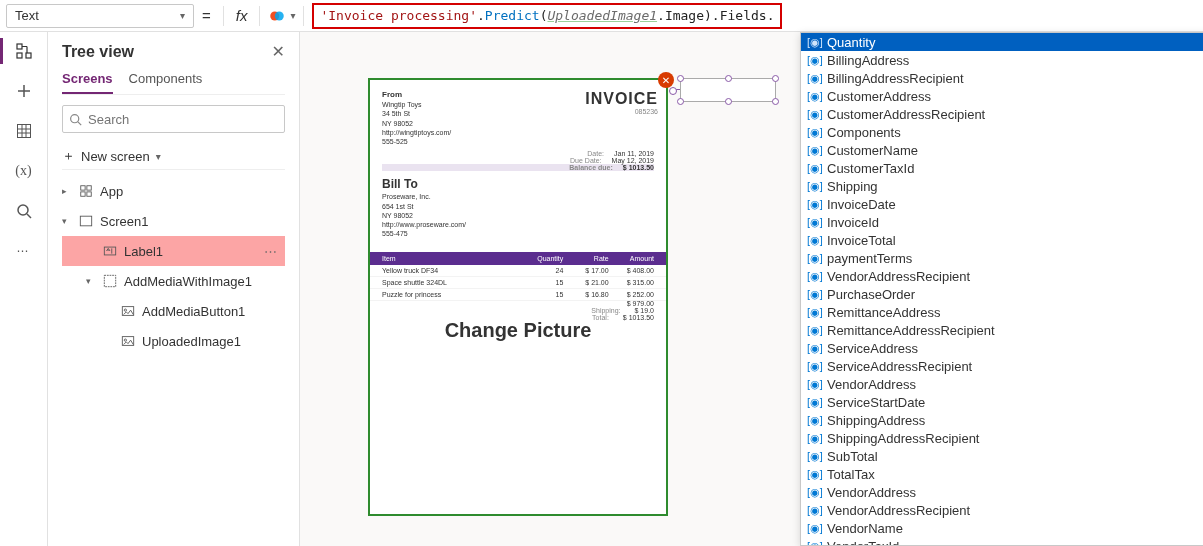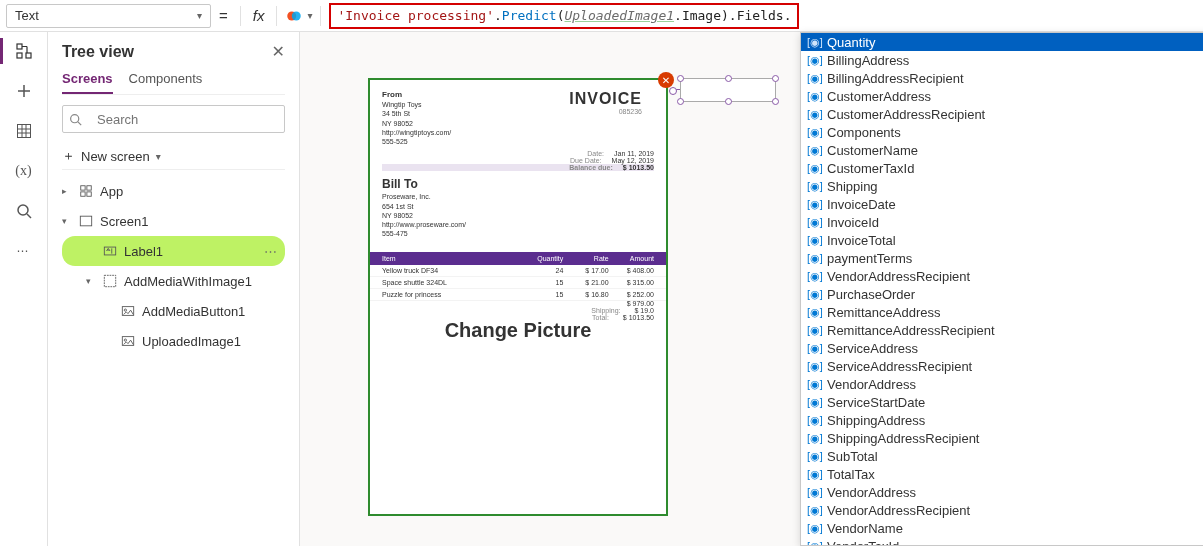--- a/index.html
+++ b/index.html
@@ -6,7 +6,7 @@
   body { font-family: "Segoe UI", Arial, sans-serif; font-size: 12px; color: #333; background: #fff; width: 1203px; height: 546px; overflow: hidden; position: relative; }
 
   .formula-row { display: flex; align-items: center; height: 32px; border-bottom: 1px solid #e1e1e1; padding: 0 6px; gap: 4px; }
-  .prop-select { width: 205px; height: 24px; border: 1px solid #c8c8c8; border-radius: 2px; display: flex; align-items: center; justify-content: space-between; padding: 0 8px; font-size: 13px; }
+  .prop-select { width: 188px; height: 24px; border: 1px solid #c8c8c8; border-radius: 2px; display: flex; align-items: center; justify-content: space-between; padding: 0 8px; font-size: 13px; }
   .chev { font-size: 10px; color: #666; }
   .eq { font-size: 15px; padding: 0 4px; }
   .fx { font-style: italic; font-family: Liberation Sans, sans-serif; font-size: 15px; padding: 0 4px; }

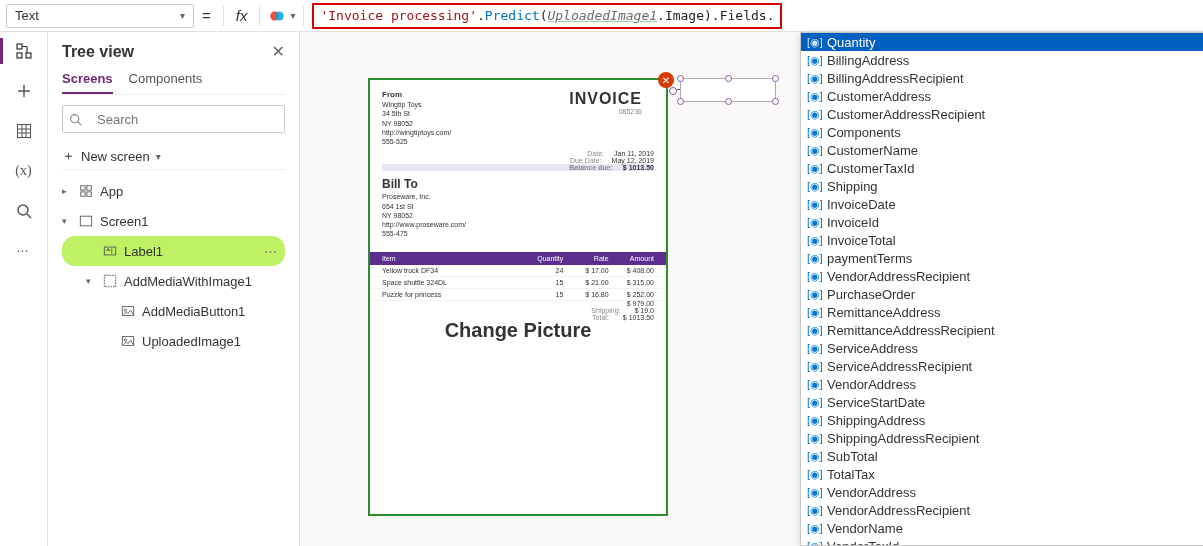--- a/index.html
+++ b/index.html
@@ -46,7 +46,7 @@
   .app-frame { position: absolute; left: 68px; top: 46px; width: 300px; height: 438px; border: 2px solid #2e8b2e; background: #fff; }
   .badge-x { position: absolute; right: -8px; top: -8px; width: 16px; height: 16px; border-radius: 50%; background: #d83b01; color: #fff; font-size: 10px; display:flex; align-items:center; justify-content:center; }
 
-  .inv-top { display:flex; justify-content:space-between; padding: 10px 24px 4px 12px; }
+  .inv-top { display:flex; justify-content:space-between; padding: 10px 8px 4px 12px; }
   .inv-from { font-size: 7px; line-height: 1.3; }
   .inv-from .hdr { font-weight: 700; font-size: 8px; }
   .inv-title { text-align:right; }

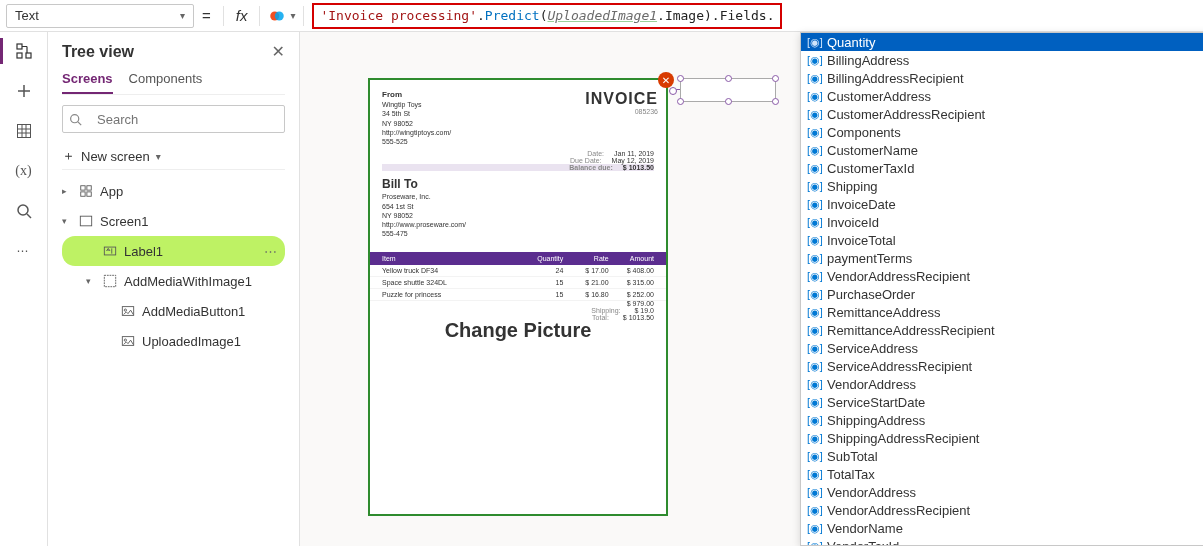--- a/index.html
+++ b/index.html
@@ -30,7 +30,7 @@
   .tabs { display: flex; gap: 16px; margin-top: 10px; font-size: 13px; border-bottom: 1px solid #eee; }
   .tab { padding-bottom: 6px; cursor: pointer; color: #555; }
   .tab.active { color: #742774; border-bottom: 2px solid #742774; font-weight: 600; }
-  .search-box { margin-top: 10px; height: 28px; border: 1px solid #c8c8c8; border-radius: 2px; display: flex; align-items: center; padding: 0 6px; gap: 15px; color: #888; }
+  .search-box { margin-top: 10px; height: 28px; border: 1px solid #c8c8c8; border-radius: 2px; display: flex; align-items: center; padding: 0 6px; gap: 6px; color: #888; }
   .search-input { border: none; outline: none; flex: 1; font-size: 13px; }
   .newscreen { margin-top: 10px; font-size: 13px; display: flex; align-items: center; gap: 6px; cursor: pointer; padding: 4px 0; border-bottom: 1px solid #eee; }
 

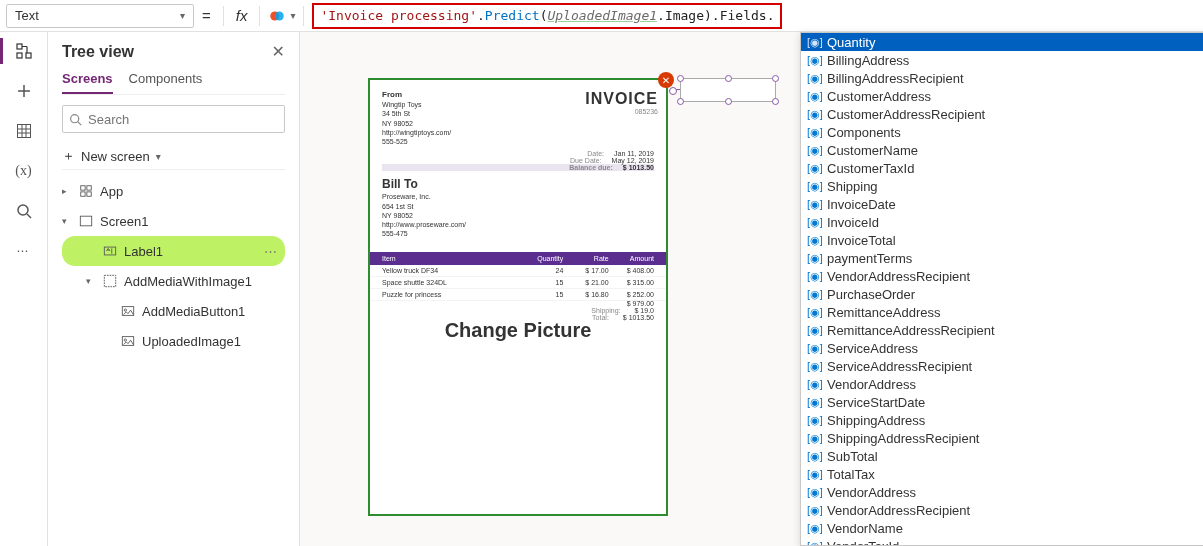--- a/index.html
+++ b/index.html
@@ -36,7 +36,7 @@
 
   .tree-list { margin-top: 6px; }
   .tree-row { display: flex; align-items: center; height: 30px; font-size: 13px; gap: 6px; cursor: pointer; padding-right: 6px; }
-  .tree-row.selected { background: #bef264; border-radius: 13px; }
+  .tree-row.selected { background: #fca5a5; }
   .tree-spacer { display:inline-block; }
   .tree-caret { width: 10px; font-size: 9px; color: #666; }
   .tree-icon { width: 16px; height: 16px; display:flex; align-items:center; justify-content:center; color:#555; }

